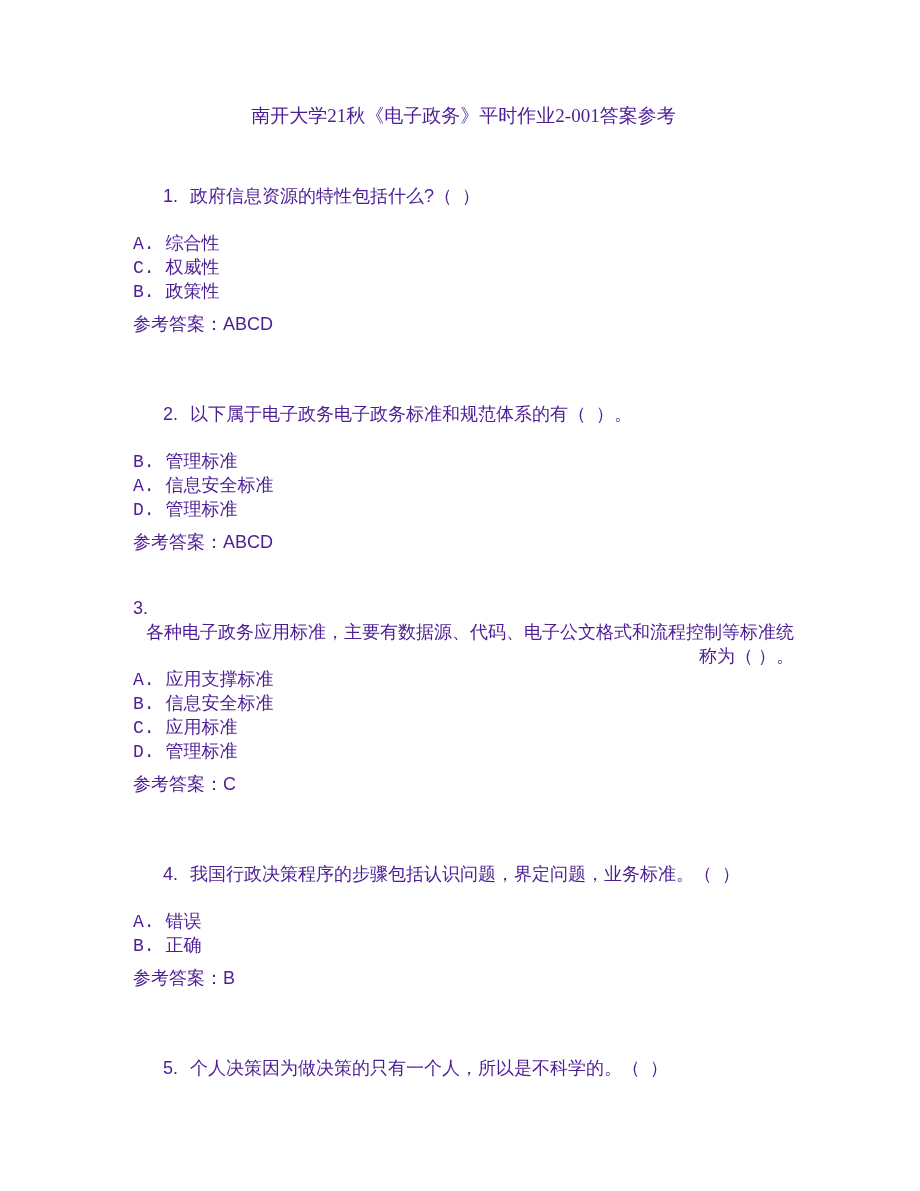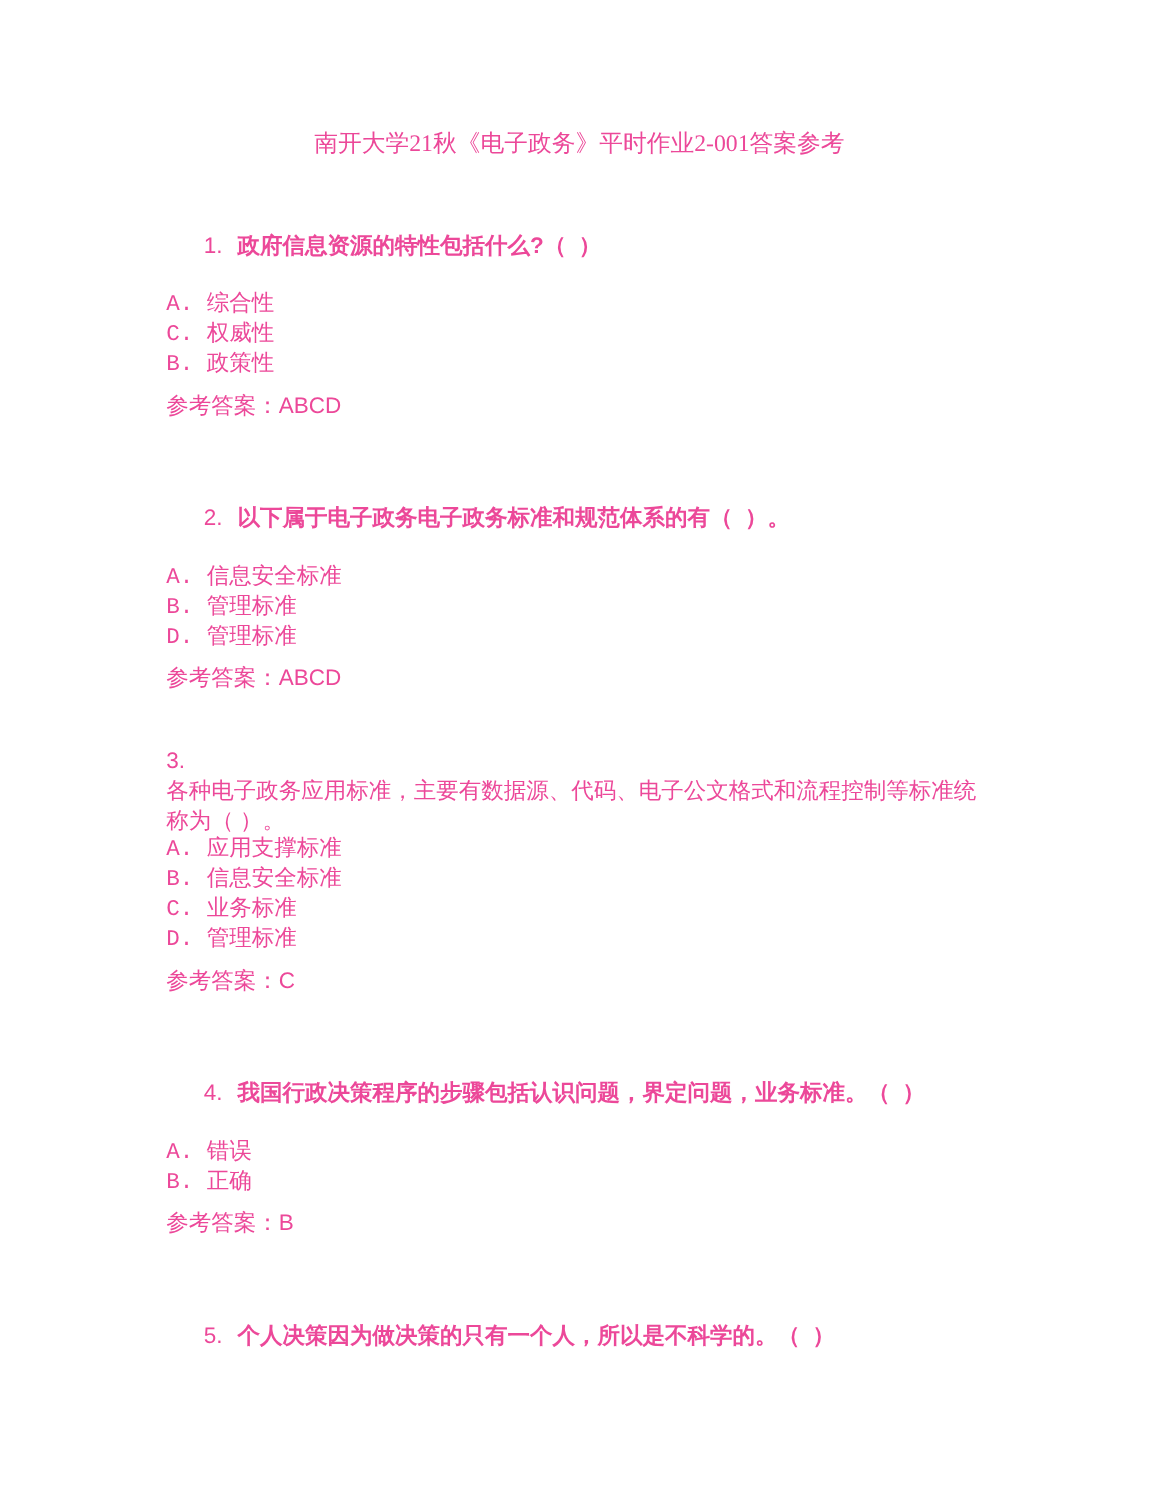--- a/index.html
+++ b/index.html
@@ -14,7 +14,7 @@
     box-sizing: border-box;
     background: #ffffff;
     padding: 104px 126px 40px 133px;
-    color: #ec4899;
+    color: #4c1d95;
     font-family: "Liberation Sans", sans-serif;
     font-size: 18px;
     line-height: 24px;

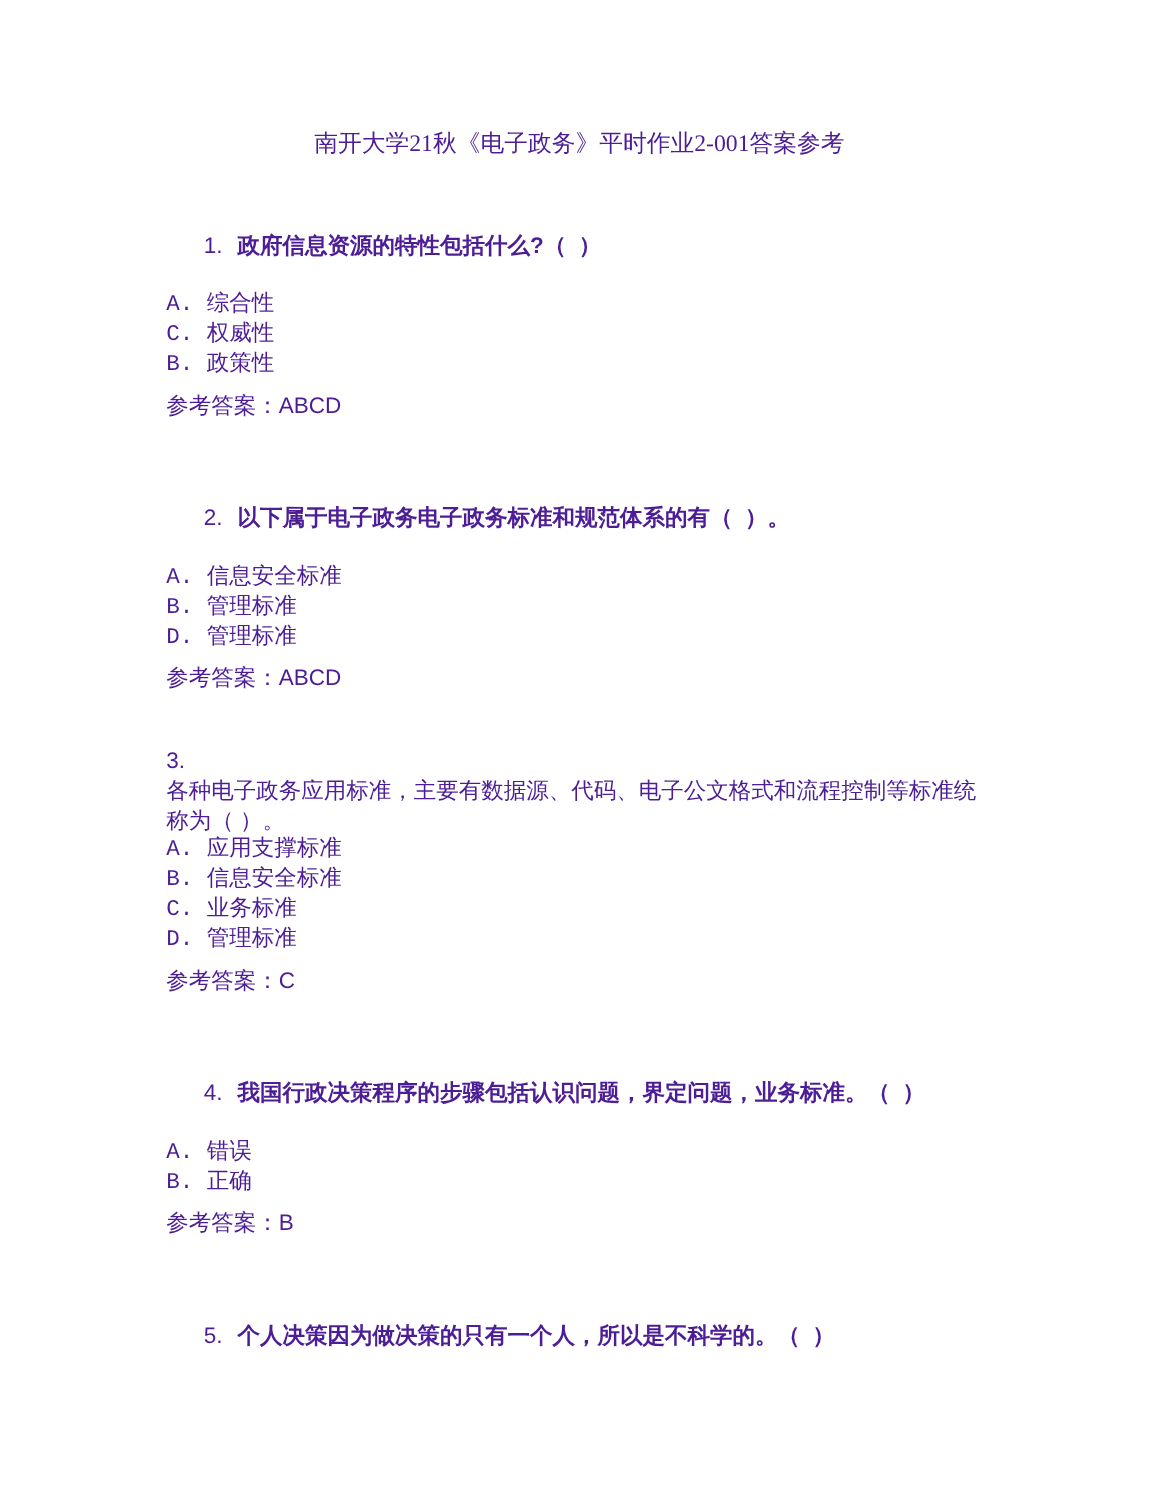--- a/index.html
+++ b/index.html
@@ -45,7 +45,6 @@
   }
   .q-stem {
     display: inline;
-    font-weight: bold;
   }
   .q-stem-block {
     min-height: 24px;

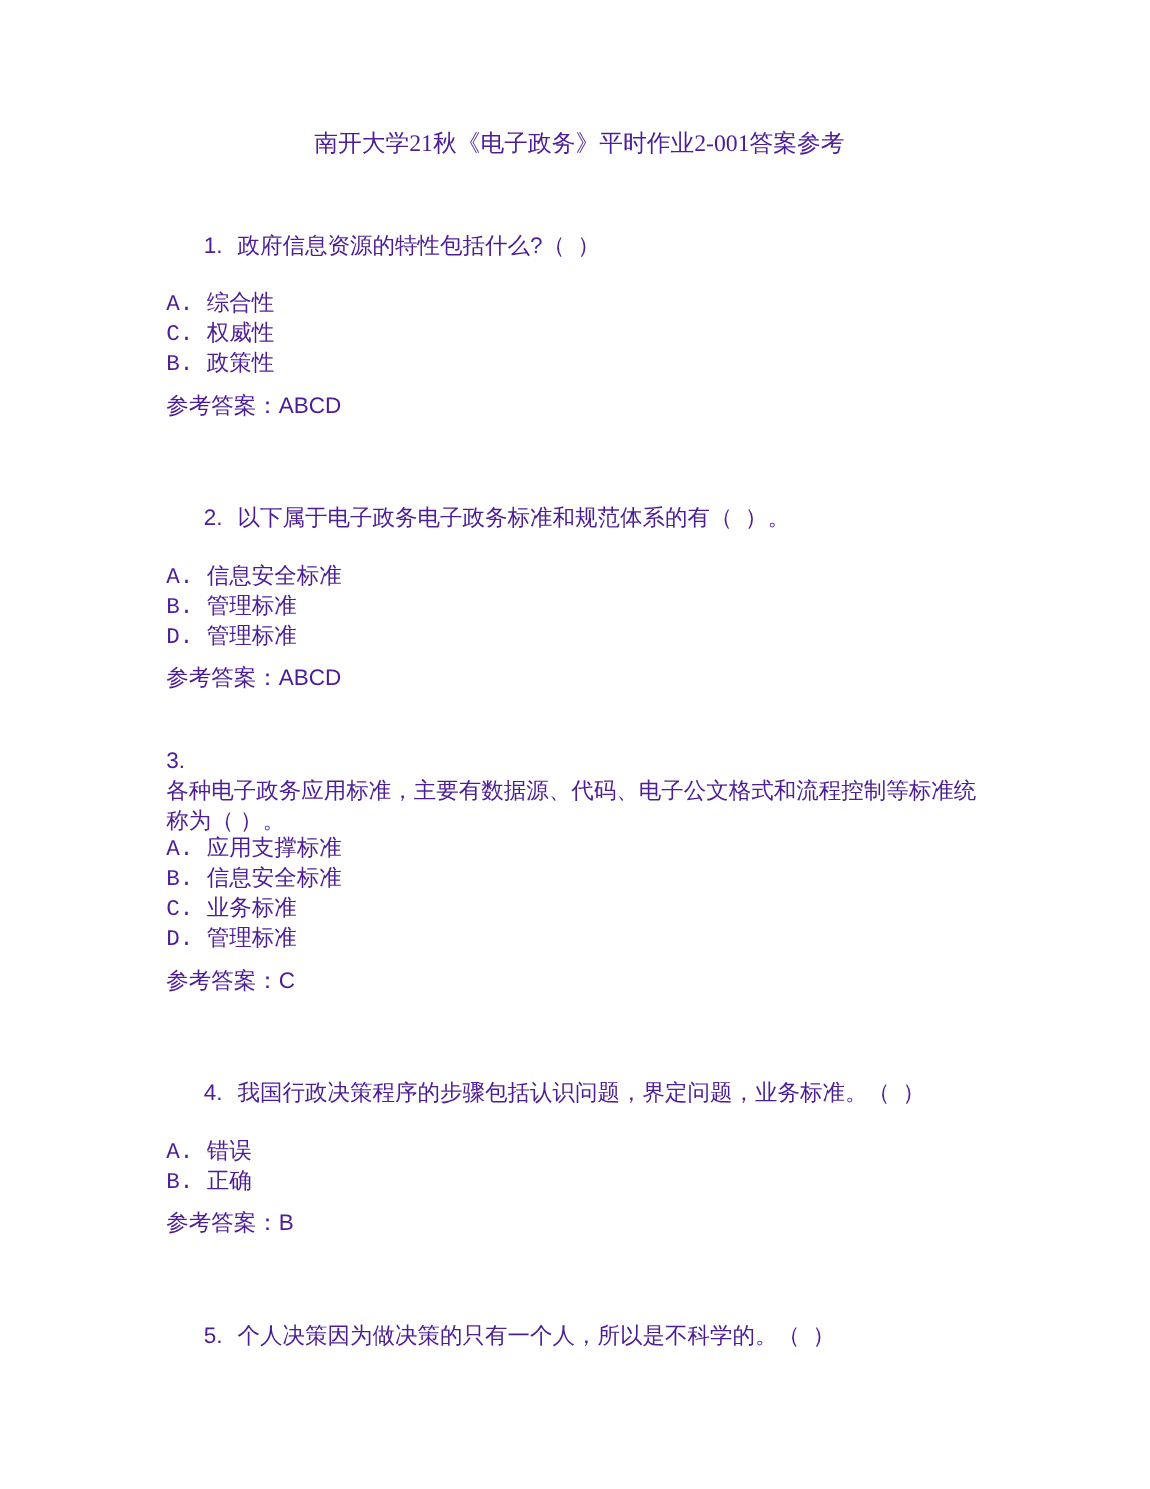--- a/index.html
+++ b/index.html
@@ -89,8 +89,8 @@
     </div>
 
     <div>
+          <div class="q-option">B. 管理标准</div>
           <div class="q-option">A. 信息安全标准</div>
-          <div class="q-option">B. 管理标准</div>
           <div class="q-option">D. 管理标准</div>
         </div>
     <div class="answer-line">

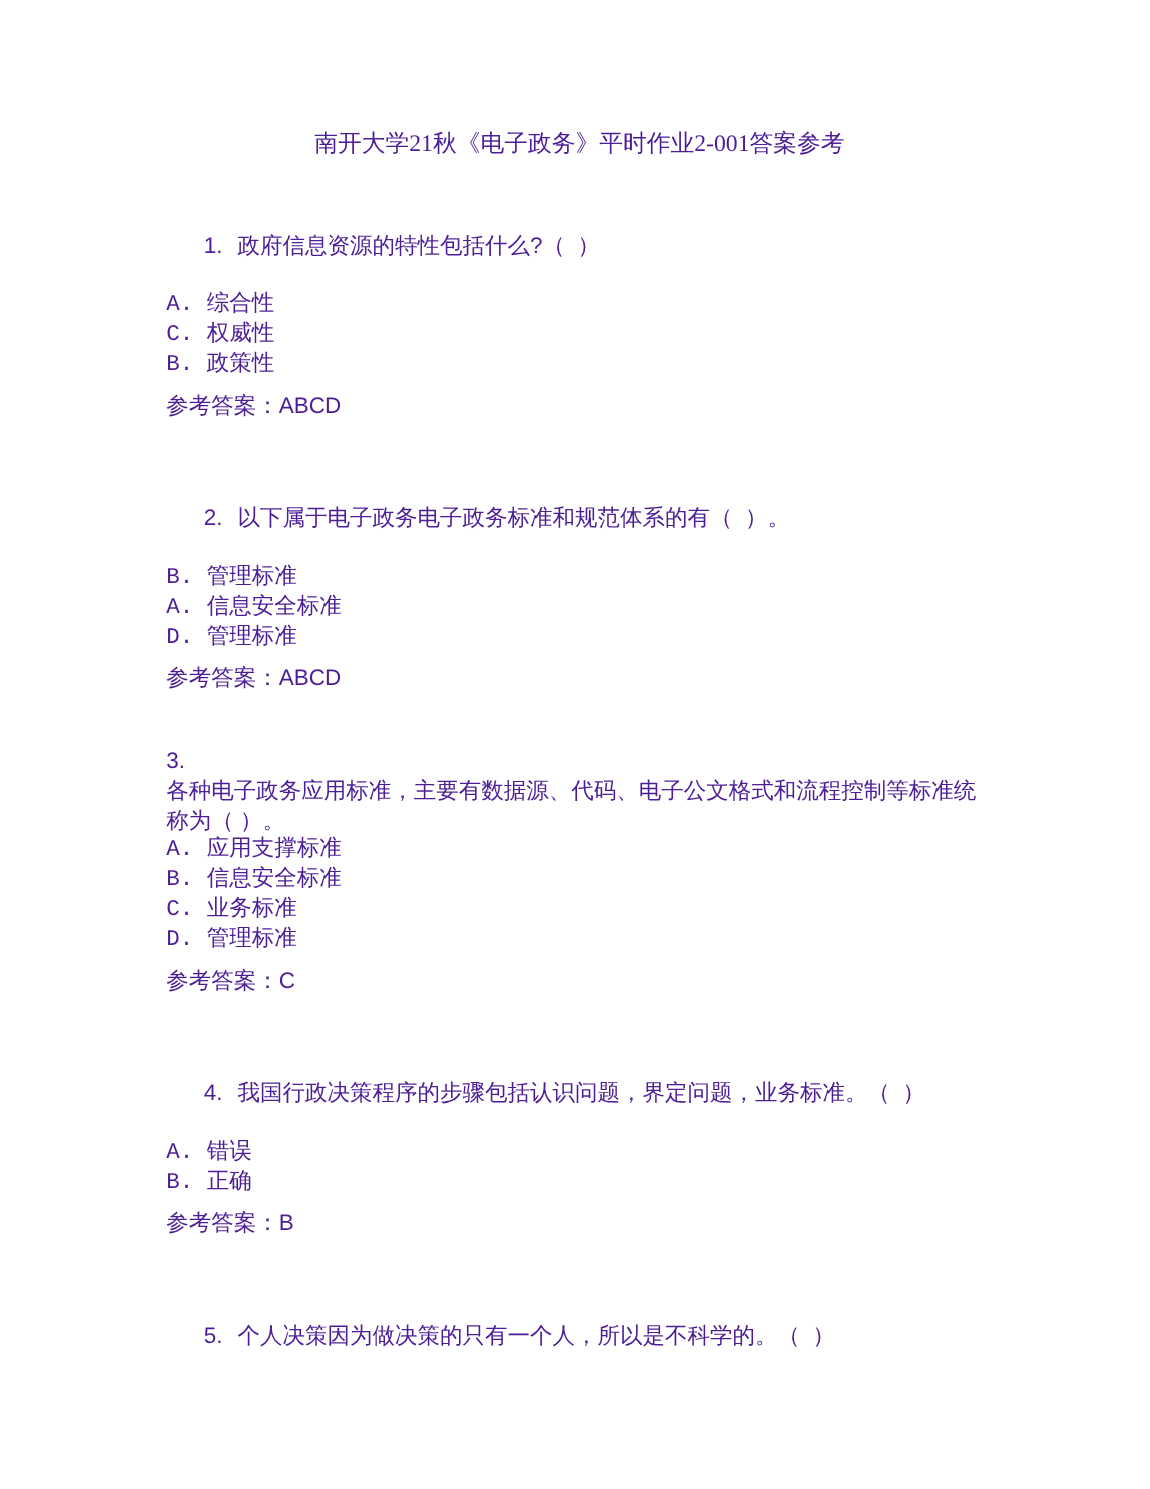--- a/index.html
+++ b/index.html
@@ -48,6 +48,7 @@
   }
   .q-stem-block {
     min-height: 24px;
+    text-align: right;
   }
   .q-option {
     min-height: 24px;

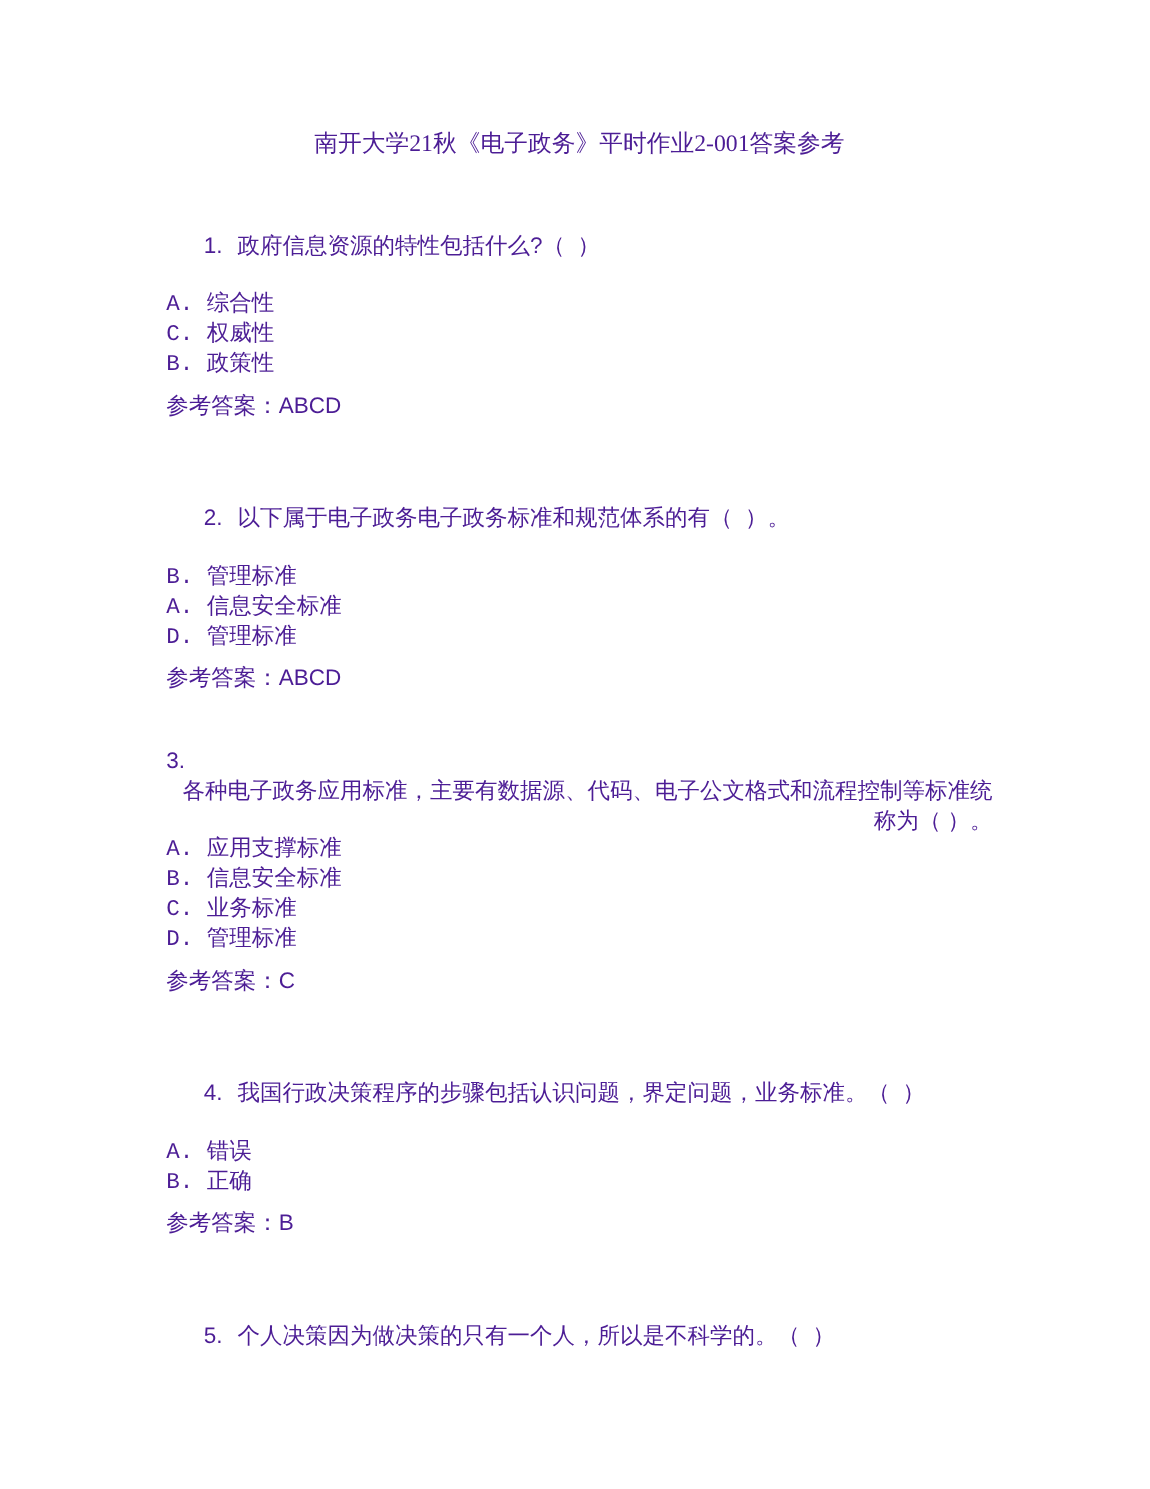--- a/index.html
+++ b/index.html
@@ -106,7 +106,7 @@
     <div>
           <div class="q-option">A. 应用支撑标准</div>
           <div class="q-option">B. 信息安全标准</div>
-          <div class="q-option">C. 业务标准</div>
+          <div class="q-option">C. 应用标准</div>
           <div class="q-option">D. 管理标准</div>
         </div>
     <div class="answer-line">

